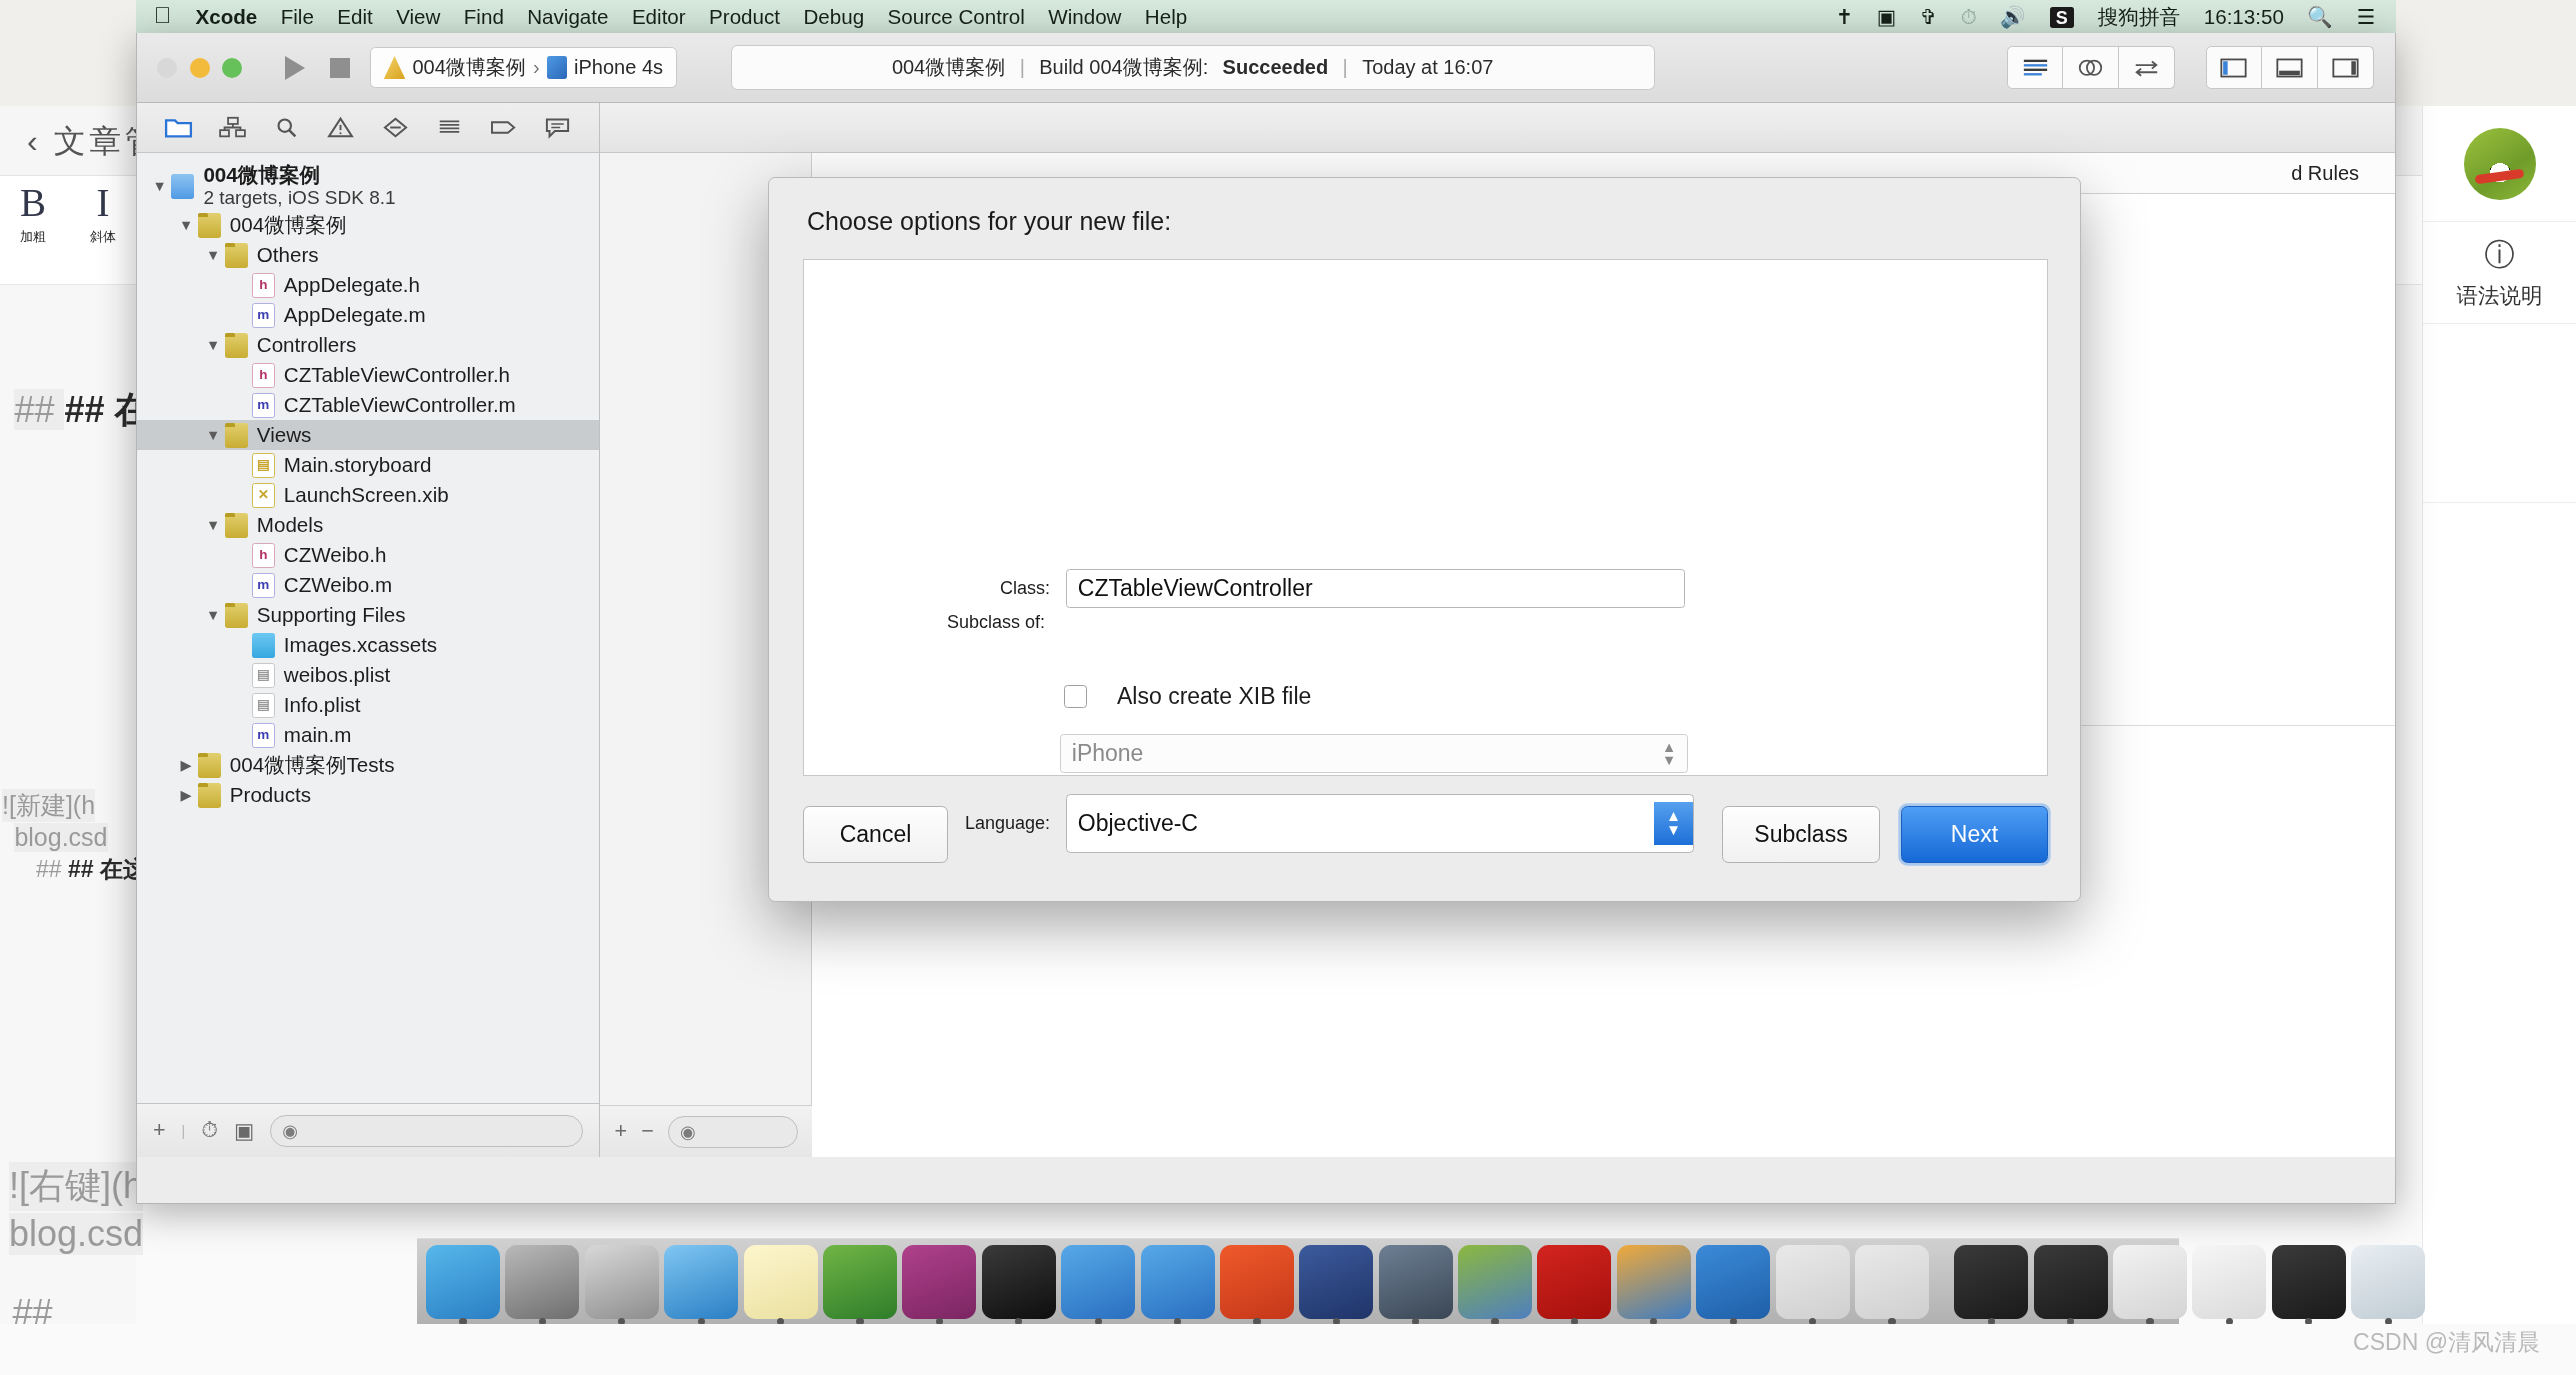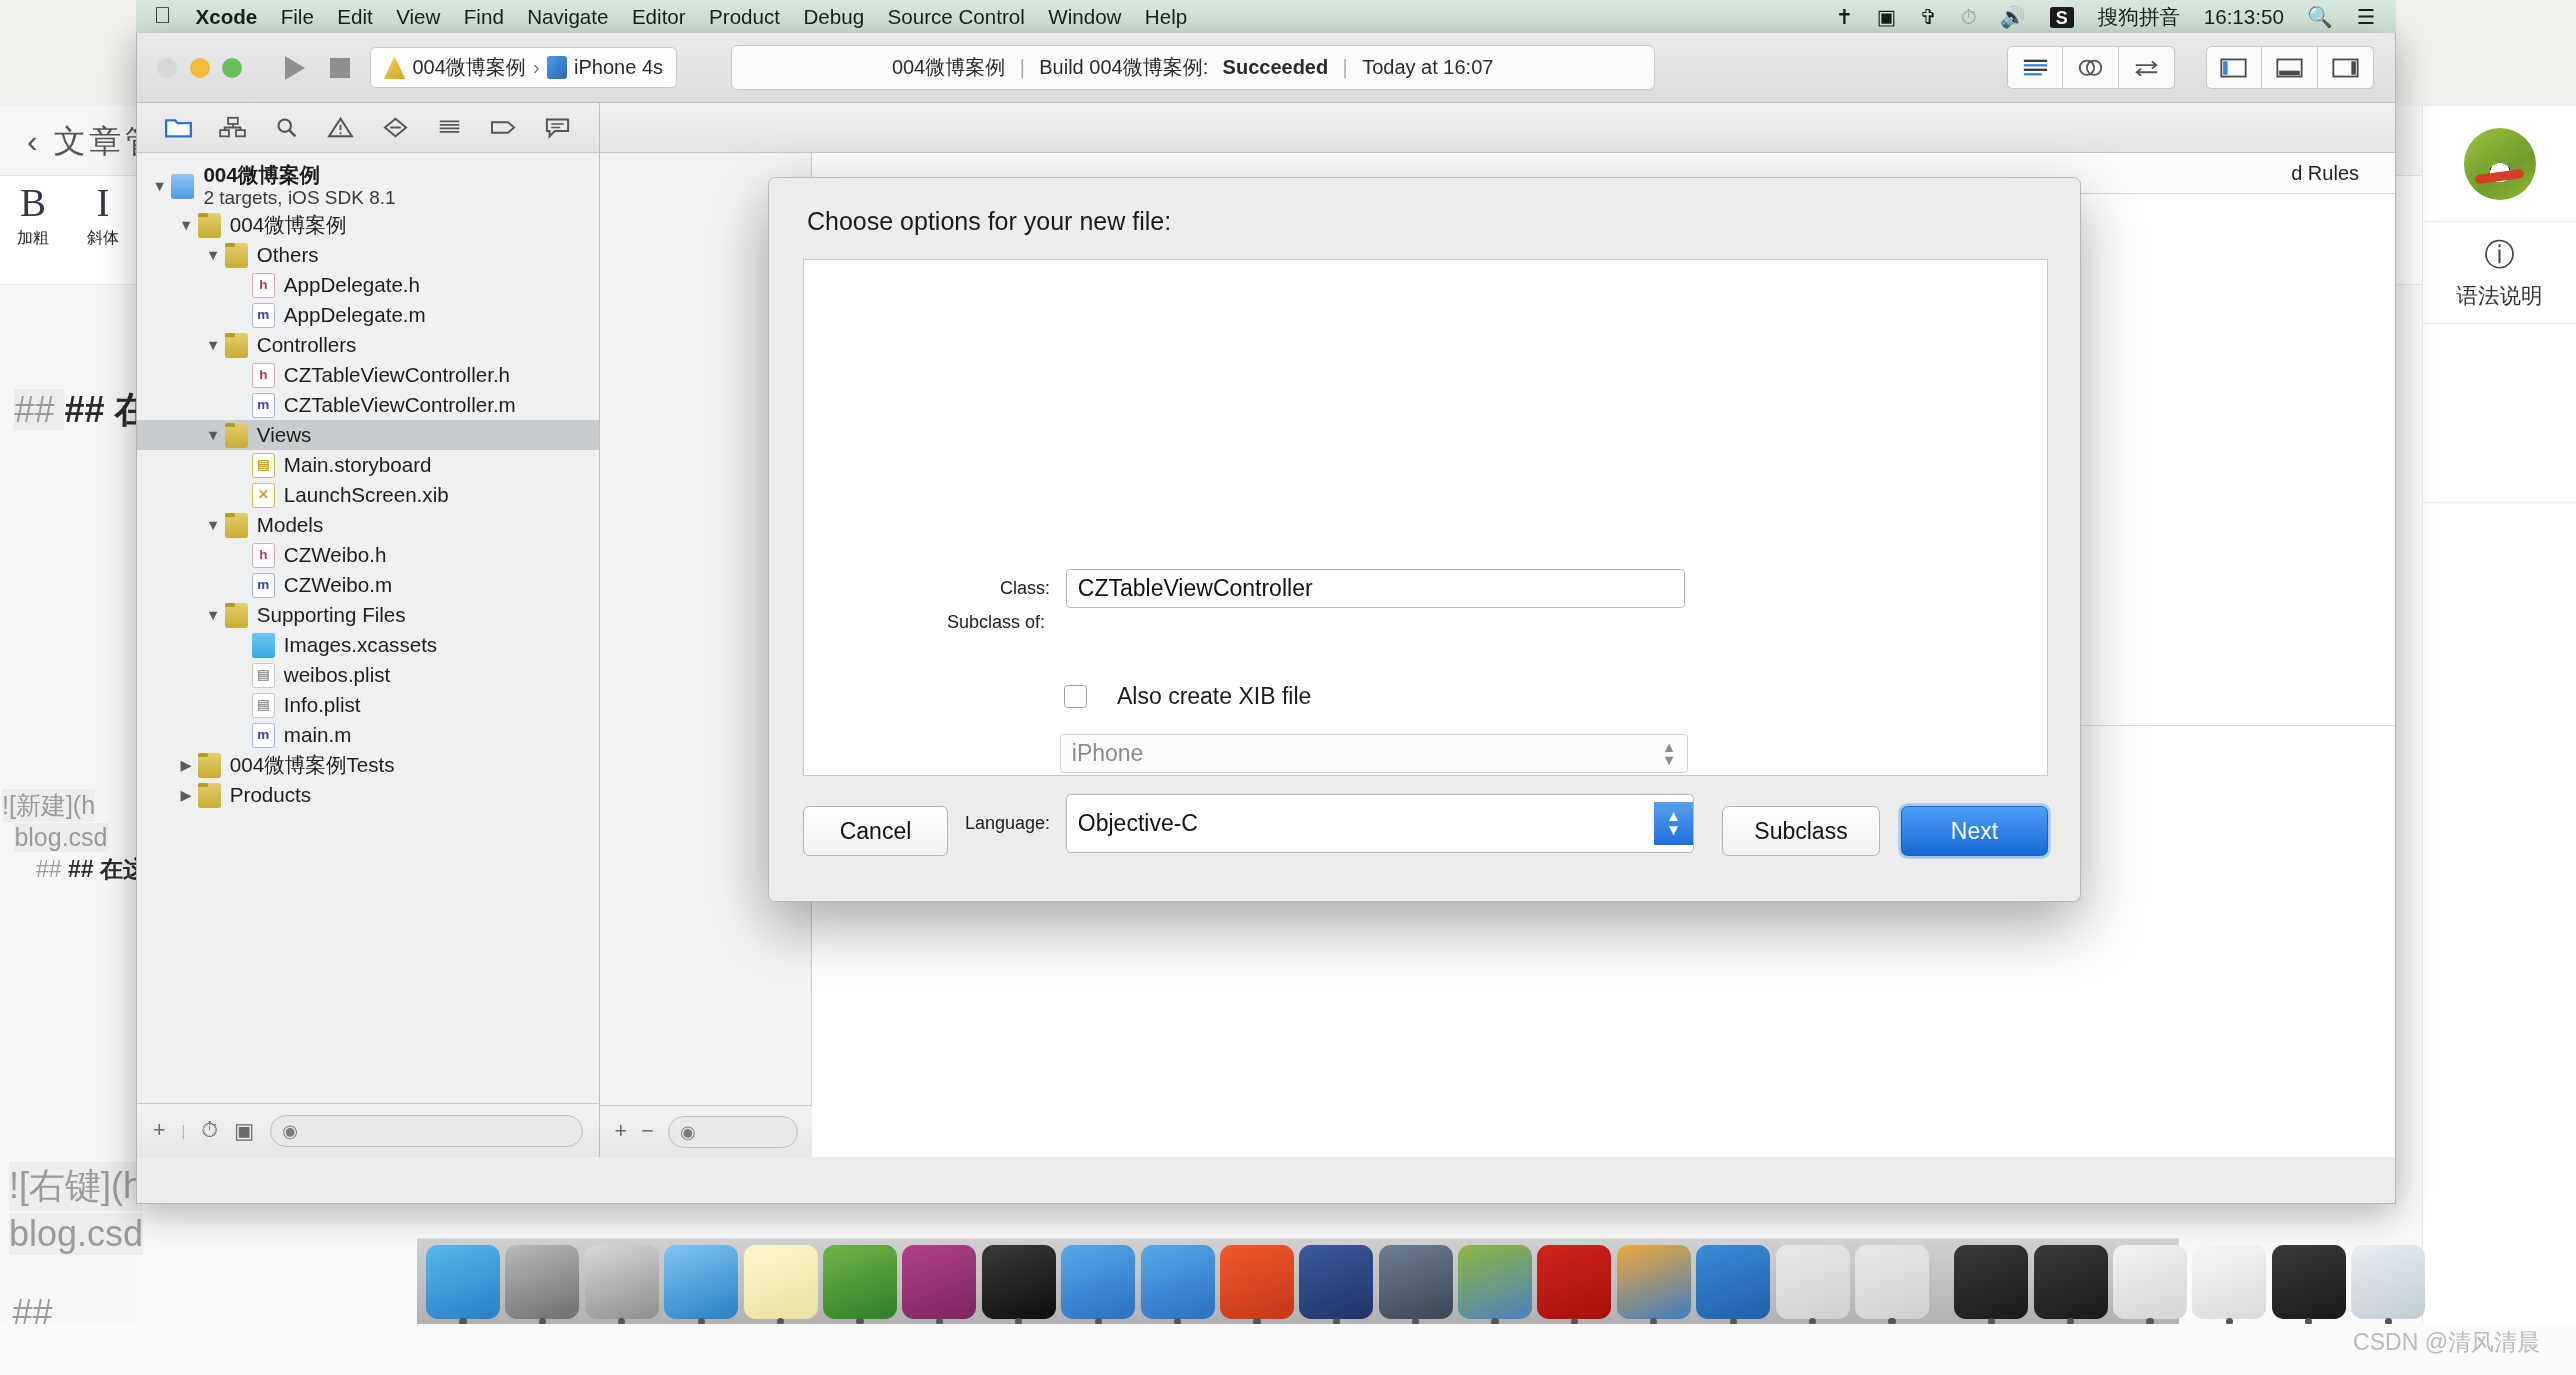--- a/index.html
+++ b/index.html
@@ -20,7 +20,7 @@
   .fmt-bar { position:absolute; left:0px; top:176px; width:2576px; height:109px; background:#fff; border-bottom:0.9px solid #e8e8e8;}
   .fmt-btn { position:absolute; top:179px; width:66px; text-align:center; }
   .fmt-btn .g { font-size:39px; color:#33374a; line-height:47px; font-family:"Liberation Serif", serif;}
-  .fmt-btn .lb { font-size:16px; color:#222; margin-top:1.8px; }
+  .fmt-btn .lb { font-size:13px; color:#222; margin-top:1.8px; }
   .md-text { position:absolute; color:#9a9a9a; white-space:nowrap; font-size:36px; }
   .md-strong { color:#2b2b2b; font-weight:bold; }
   .md-hl { background:#ededed; }

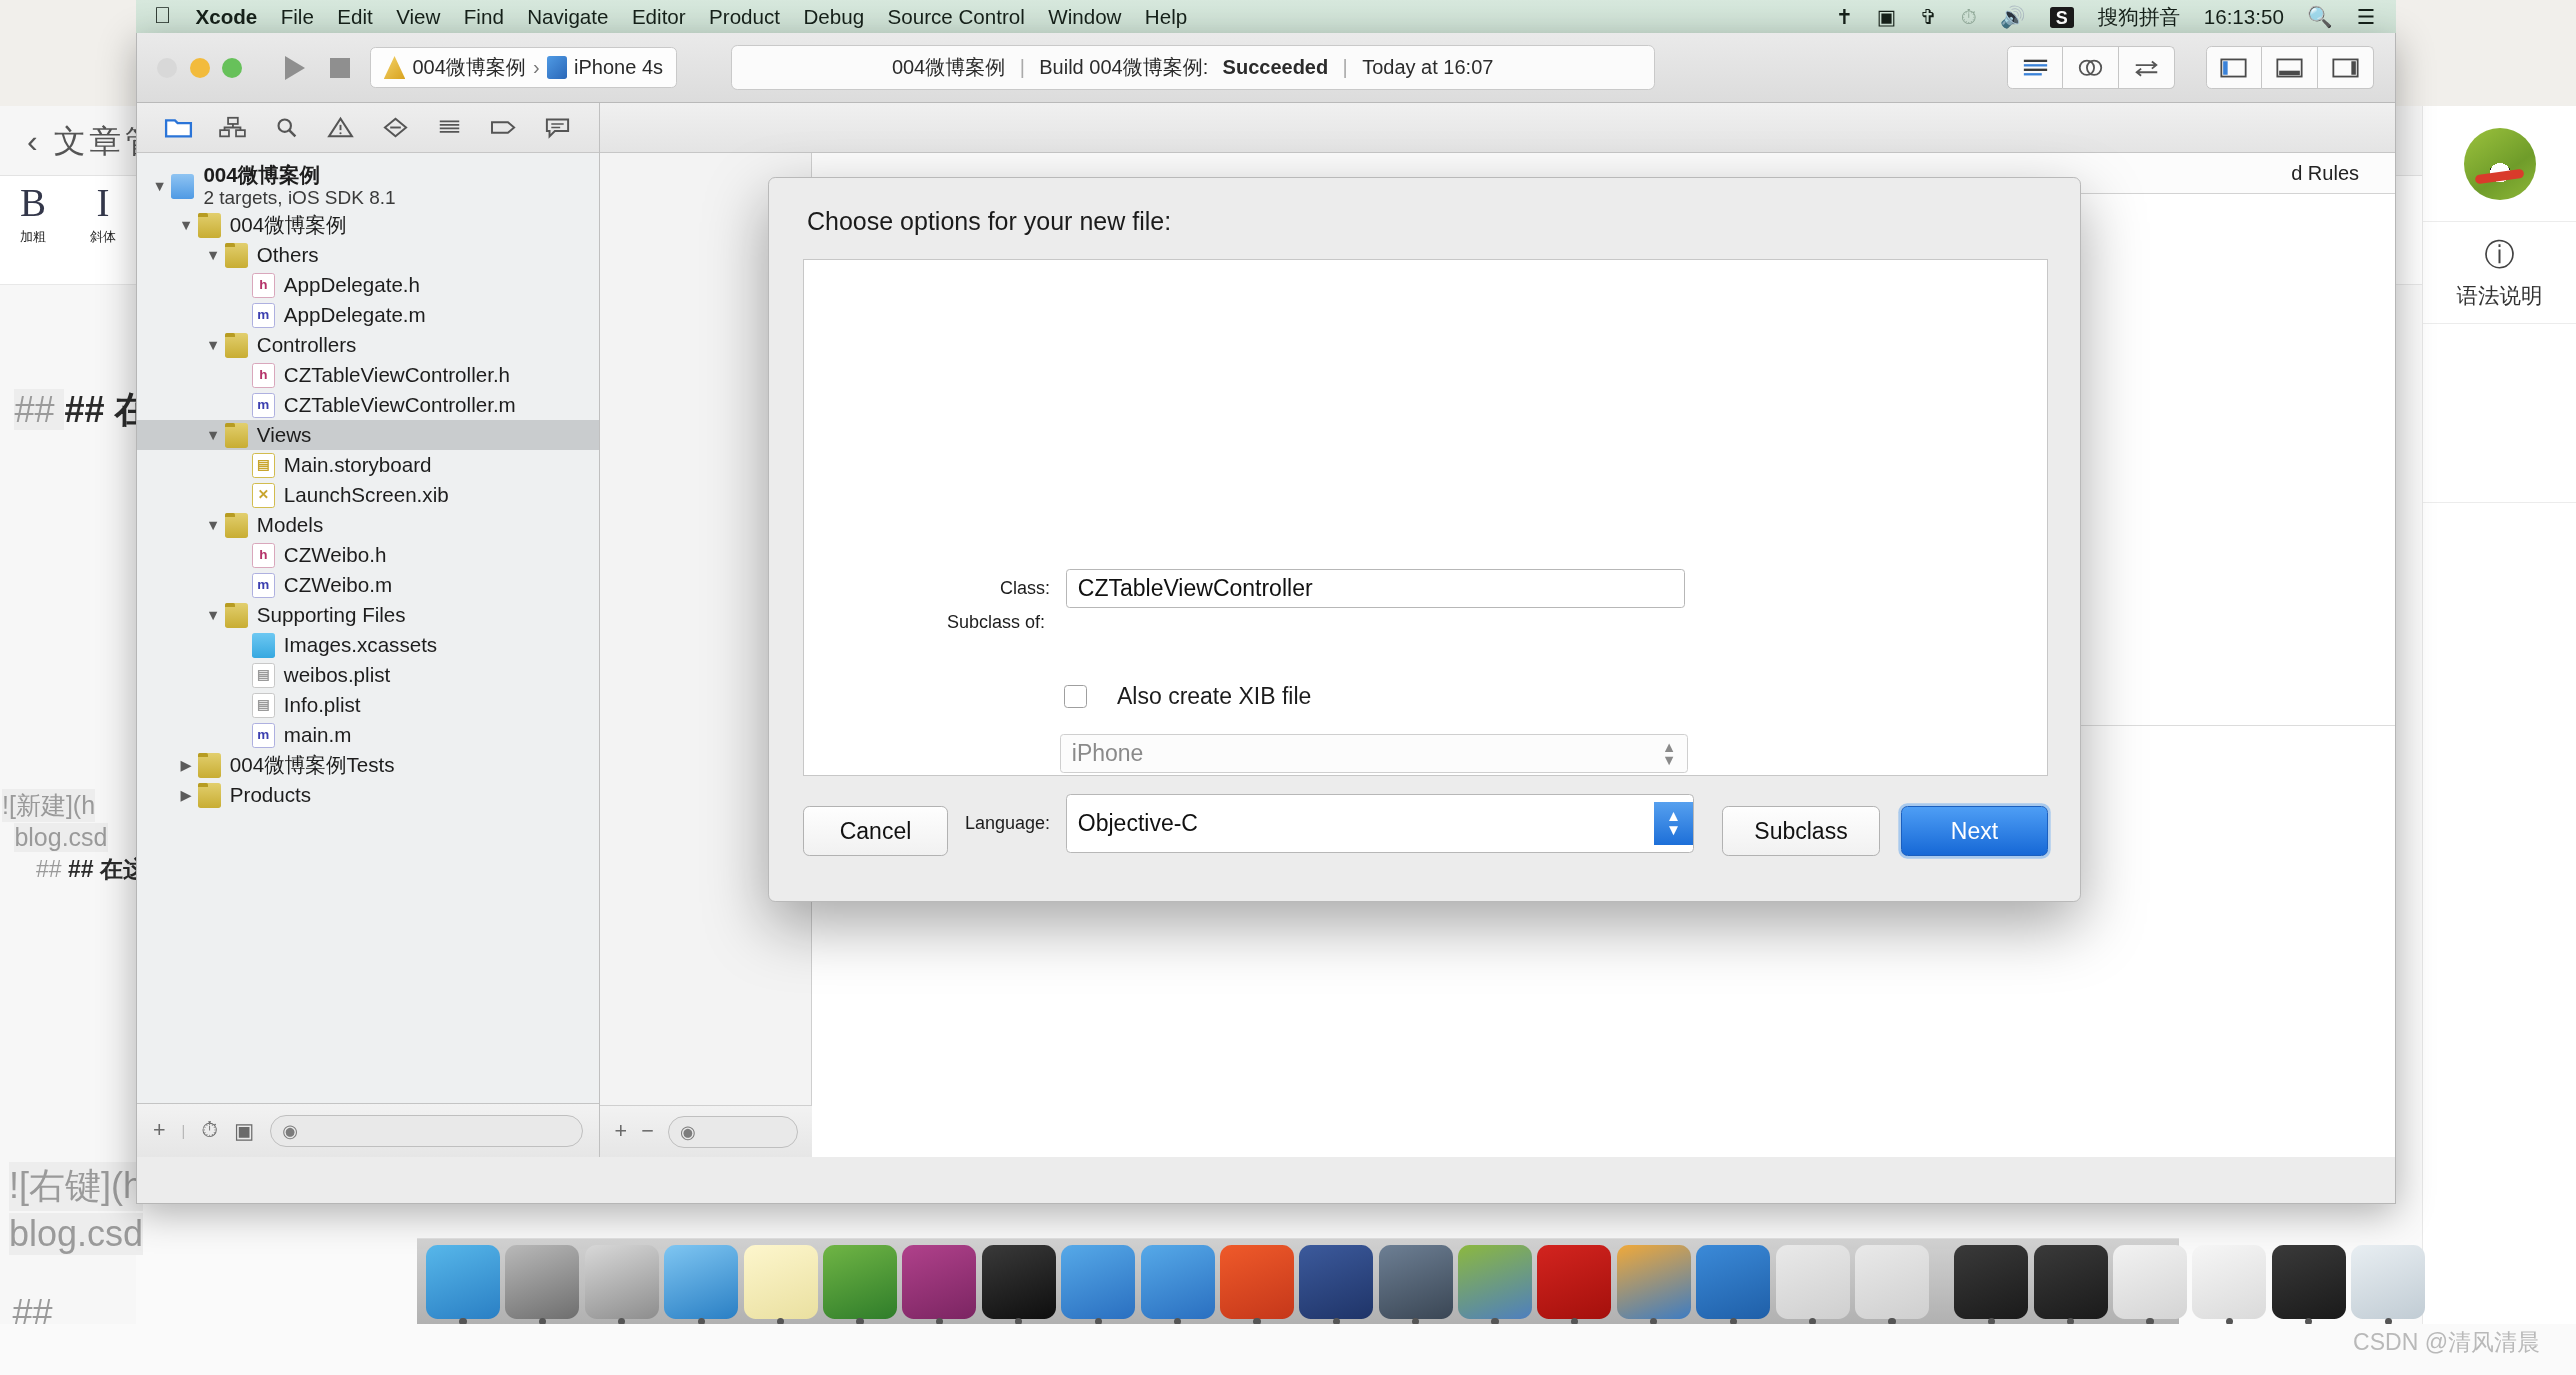--- a/index.html
+++ b/index.html
@@ -213,7 +213,7 @@
   .chk-row { position:absolute; display:flex; align-items:center; gap:30px; font-size:23px; color:#1c1c1c; }
   .chk-box { width:23px;height:23px;border:0.9px solid #9f9f9f;border-radius:3.6px;background:#fff; }
   .sheet-btn {
-    position:absolute; height:50px; border-radius:6.3px; font-size:23px;
+    position:absolute; height:57px; border-radius:6.3px; font-size:23px;
     display:flex;align-items:center;justify-content:center;
     background:linear-gradient(180deg,#fefefe,#f1f1f1); border:0.9px solid #b2b2b2; color:#111;
   }

